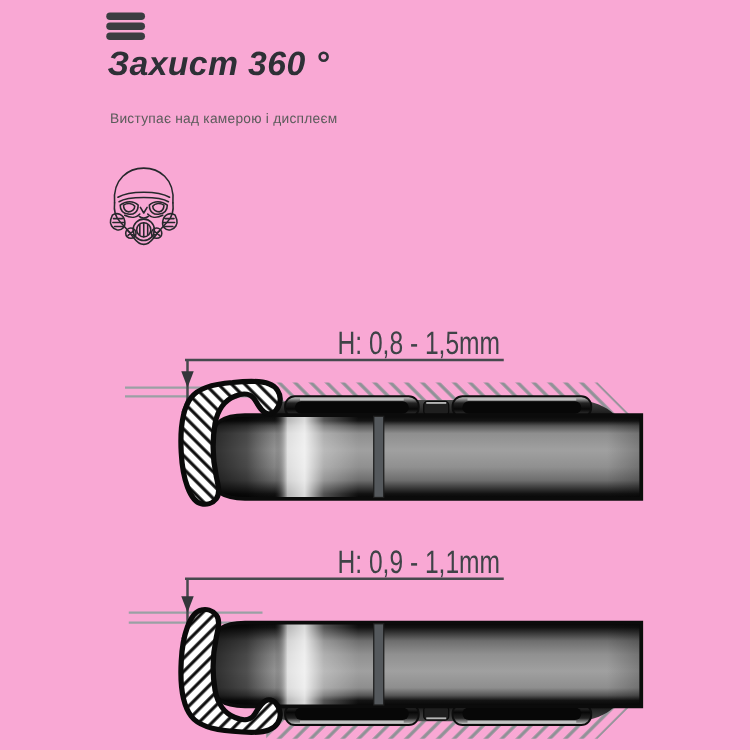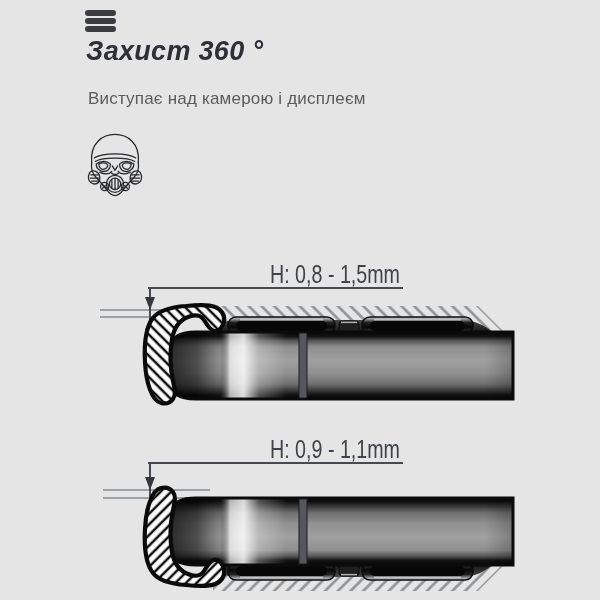--- a/index.html
+++ b/index.html
@@ -3,7 +3,7 @@
 <meta charset="utf-8">
 <style>
   html,body{margin:0;padding:0;background:#ffffff;}
-  .page{position:relative;width:600px;height:600px;background:#e5e5e5;overflow:hidden;
+  .page{position:relative;width:600px;height:600px;background:#f9a8d4;overflow:hidden;
         font-family:"Liberation Sans",sans-serif;}
   
   .menu{position:absolute;left:85px;top:10px;width:31px;cursor:pointer;}

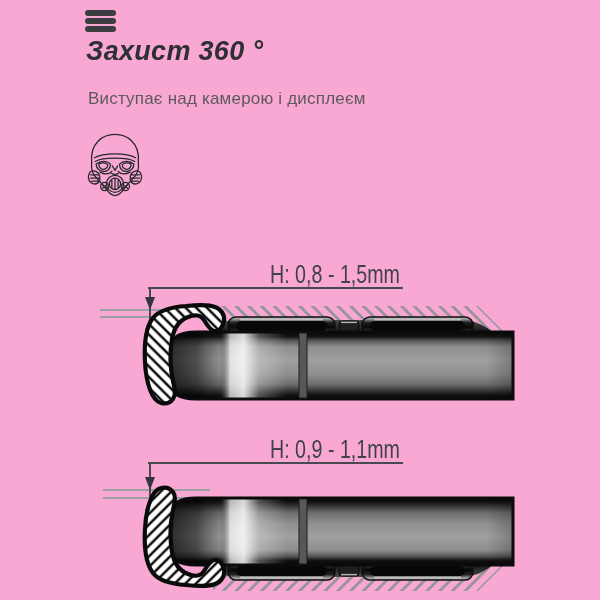--- a/index.html
+++ b/index.html
@@ -10,7 +10,7 @@
   .menu .bar{height:5.5px;background:#3b3d41;border-radius:3px;margin-bottom:2.6px;}
   .title{position:absolute;left:86px;top:36px;font-size:27px;line-height:30px;
          font-weight:800;font-style:italic;color:#2e3036;letter-spacing:.3px;}
-  .subtitle{position:absolute;left:88px;top:89px;font-size:17px;color:#5b5b5b;
+  .subtitle{position:absolute;left:88px;top:89px;font-size:11px;color:#5b5b5b;
             letter-spacing:.2px;}
   .helmet{position:absolute;left:80px;top:130px;}
   .diagram-svg{position:absolute;left:0;top:0;}

